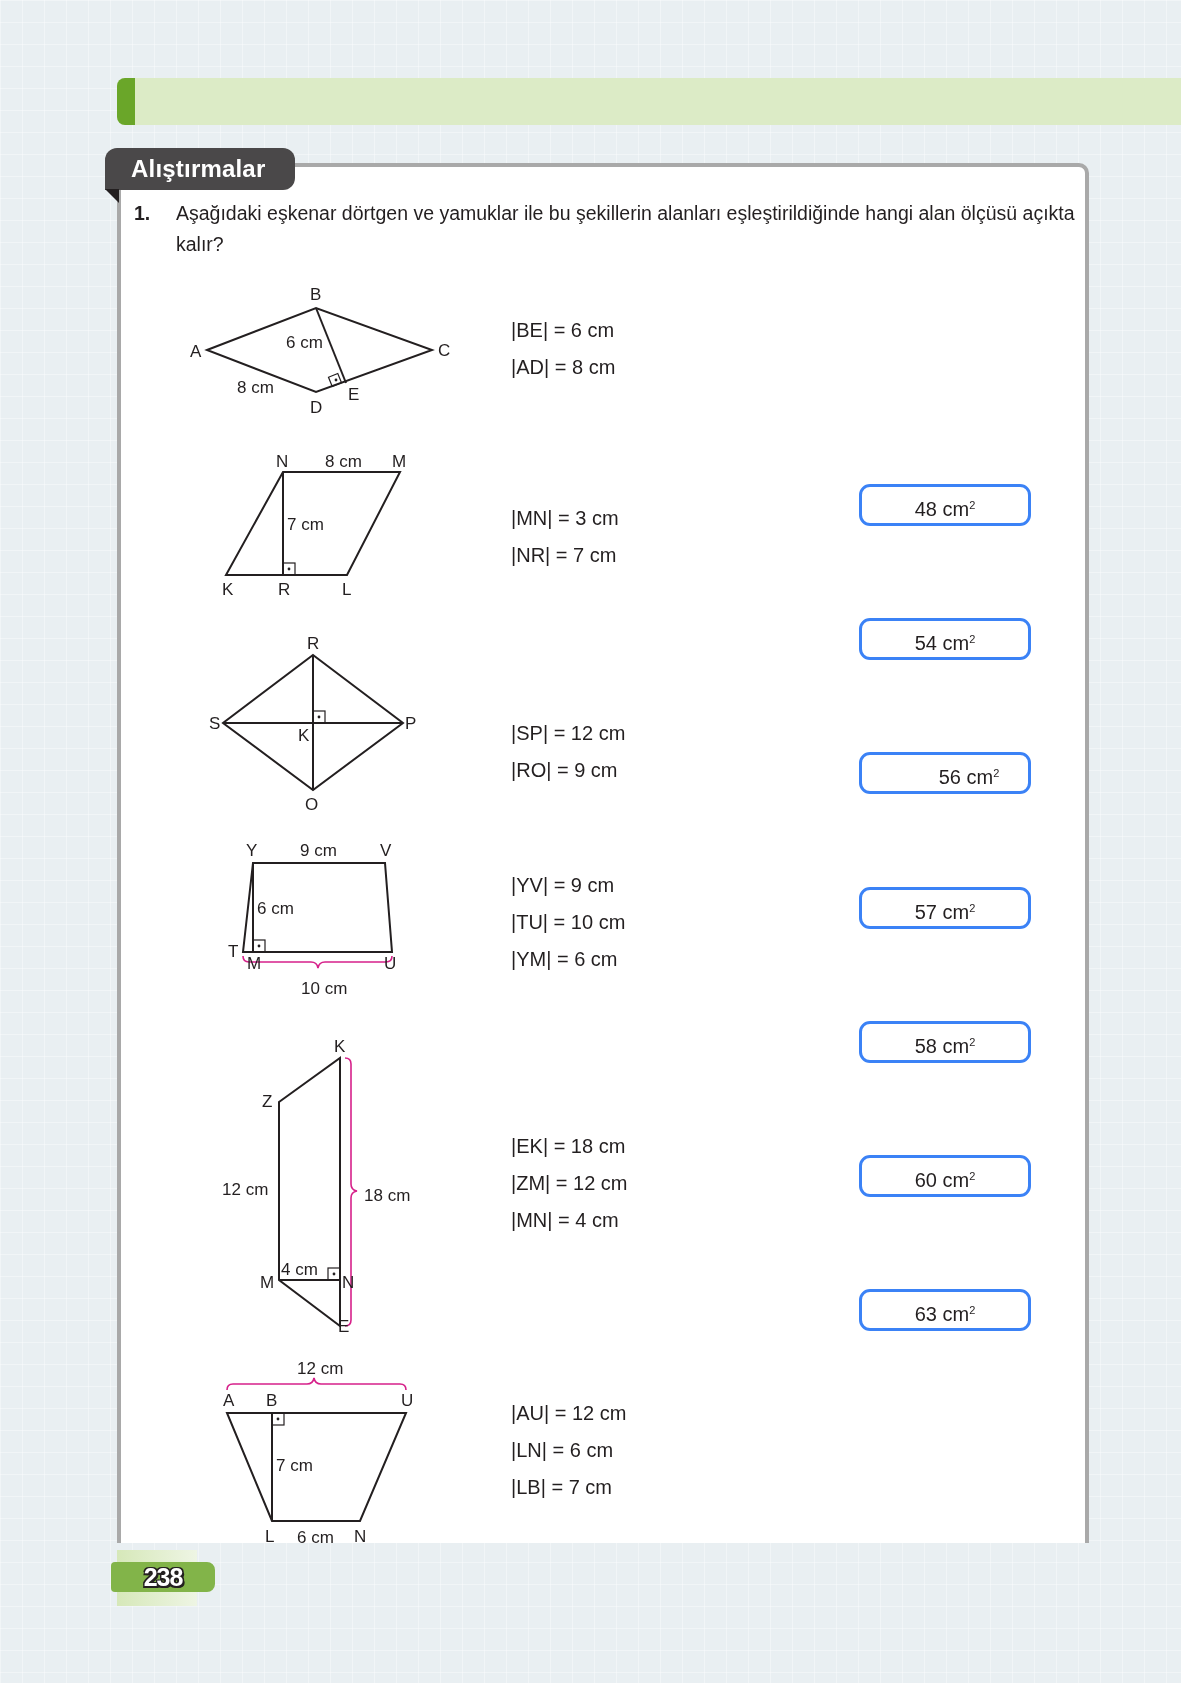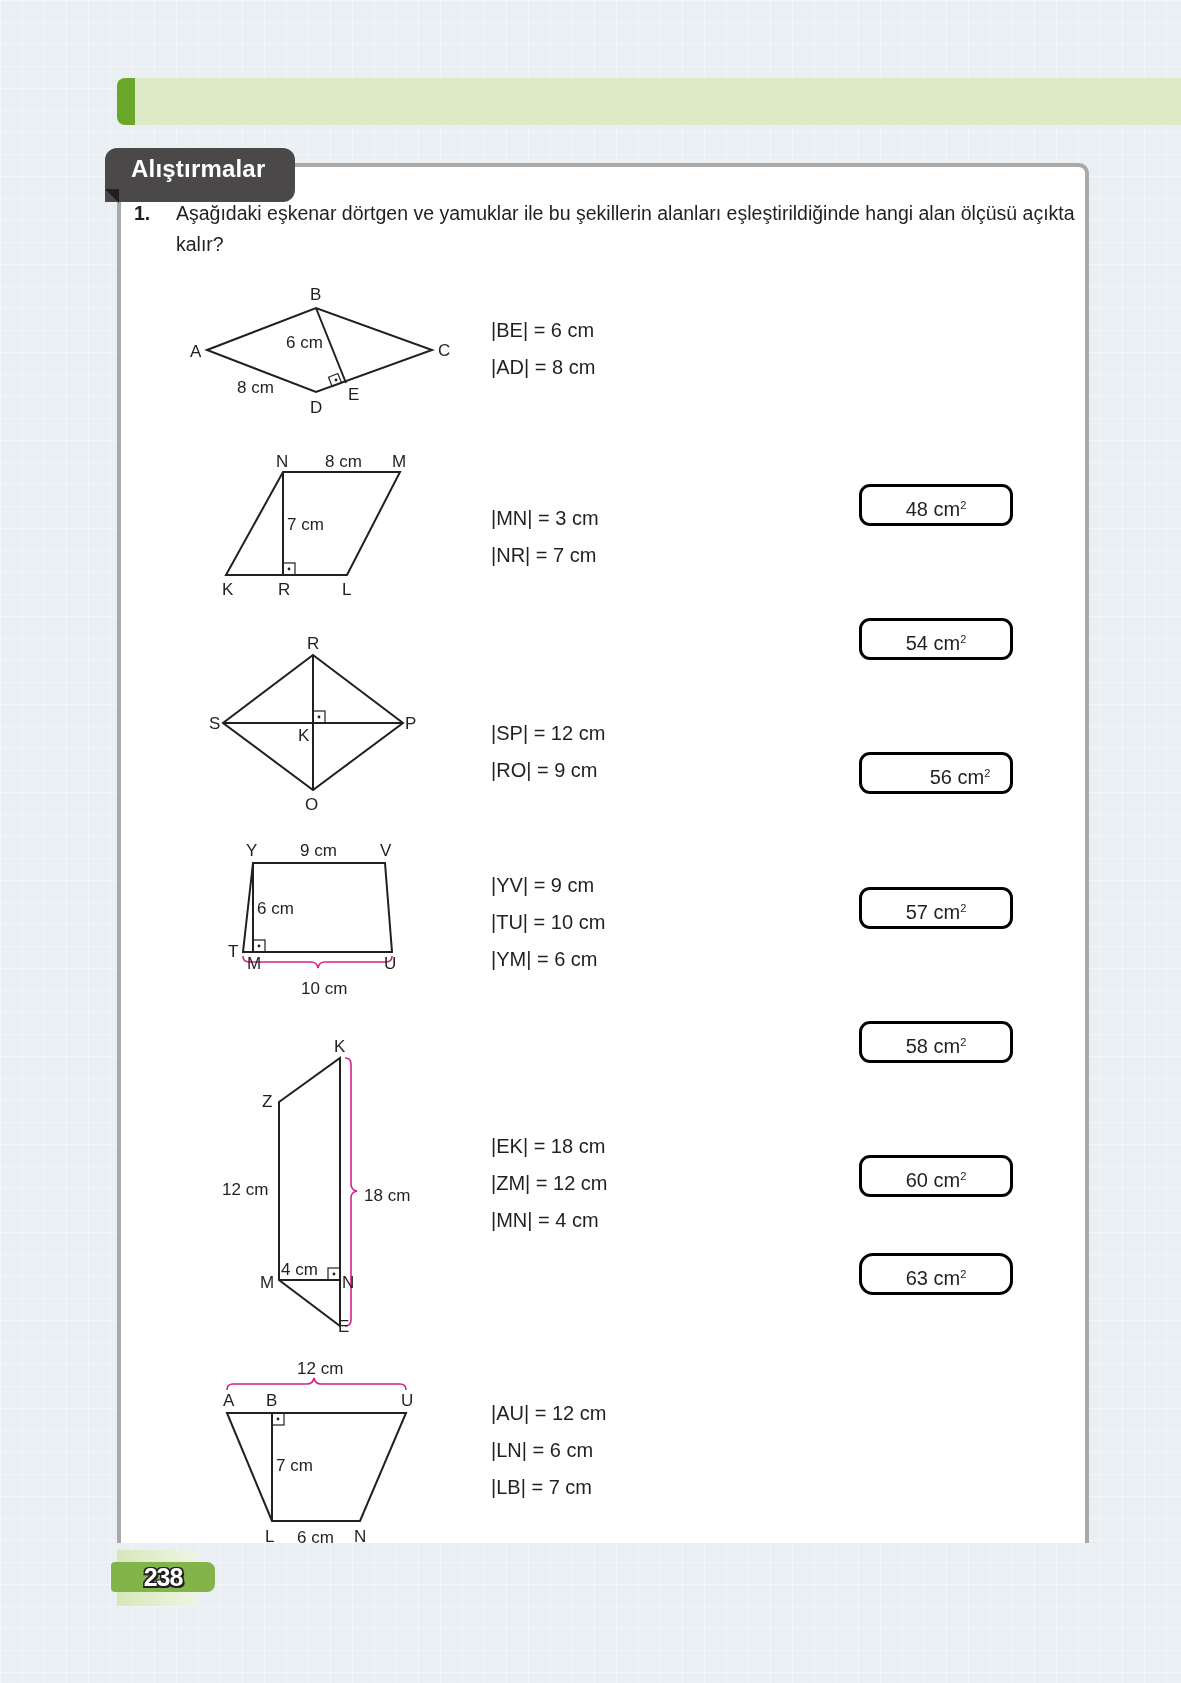--- a/index.html
+++ b/index.html
@@ -29,7 +29,7 @@
     box-sizing:border-box;
   }
   .tab {
-    position:absolute; left:105px; top:148px; width:190px; height:54px;
+    position:absolute; left:105px; top:148px; width:190px; height:42px;
     background:#4a4849; border-radius:12px 12px 12px 0;
     color:#fff; font-weight:bold; font-size:24px; line-height:42px;
     padding-left:26px; box-sizing:border-box; letter-spacing:0.2px;

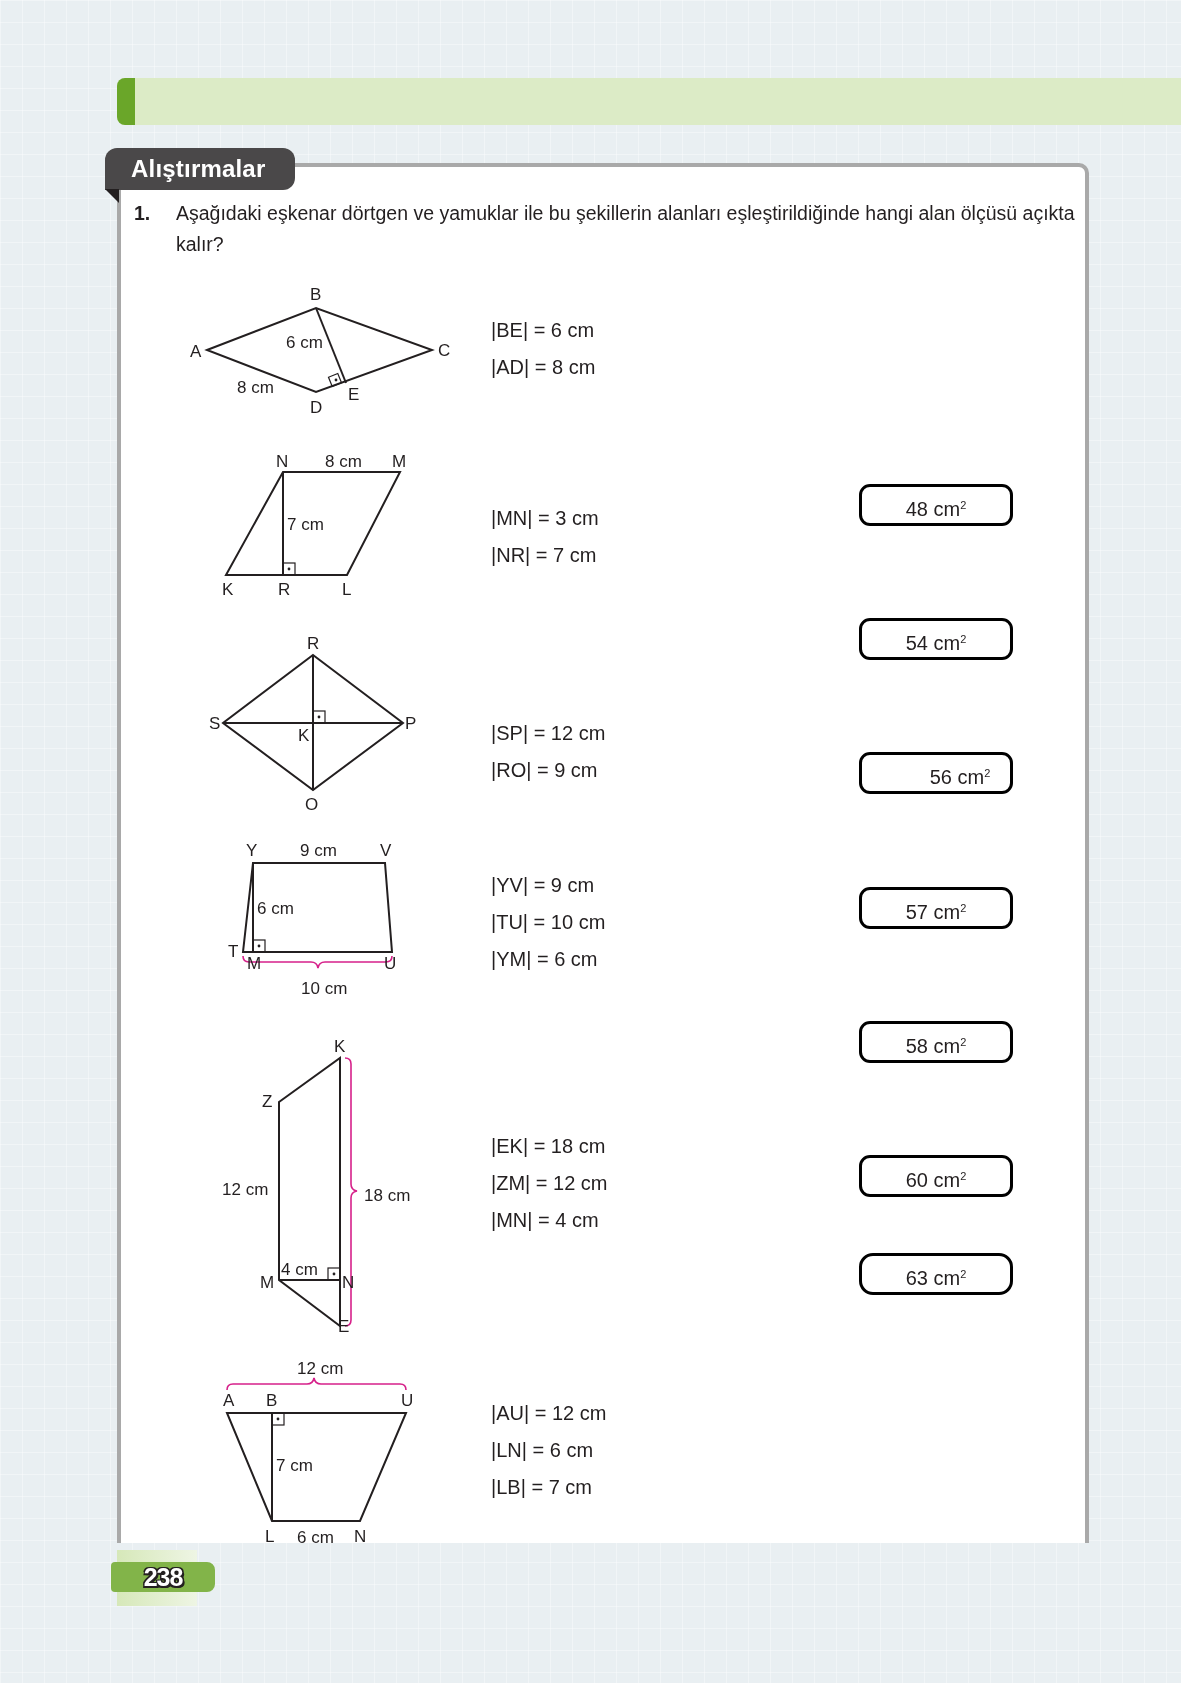--- a/index.html
+++ b/index.html
@@ -48,7 +48,7 @@
   .figure svg { overflow:visible; }
   .figure text { font-family:"Liberation Sans", sans-serif; font-size:17px; fill:#231f20; }
   .given { position:absolute; left:491px; font-size:20px; line-height:37px; }
-  .given div { white-space:nowrap; }
+  .given div { white-space:nowrap;margin-left:20px; }
   .answer {
     position:absolute; left:859px; width:154px; height:42px;
     border:3px solid #000000; border-radius:11px; box-sizing:border-box;

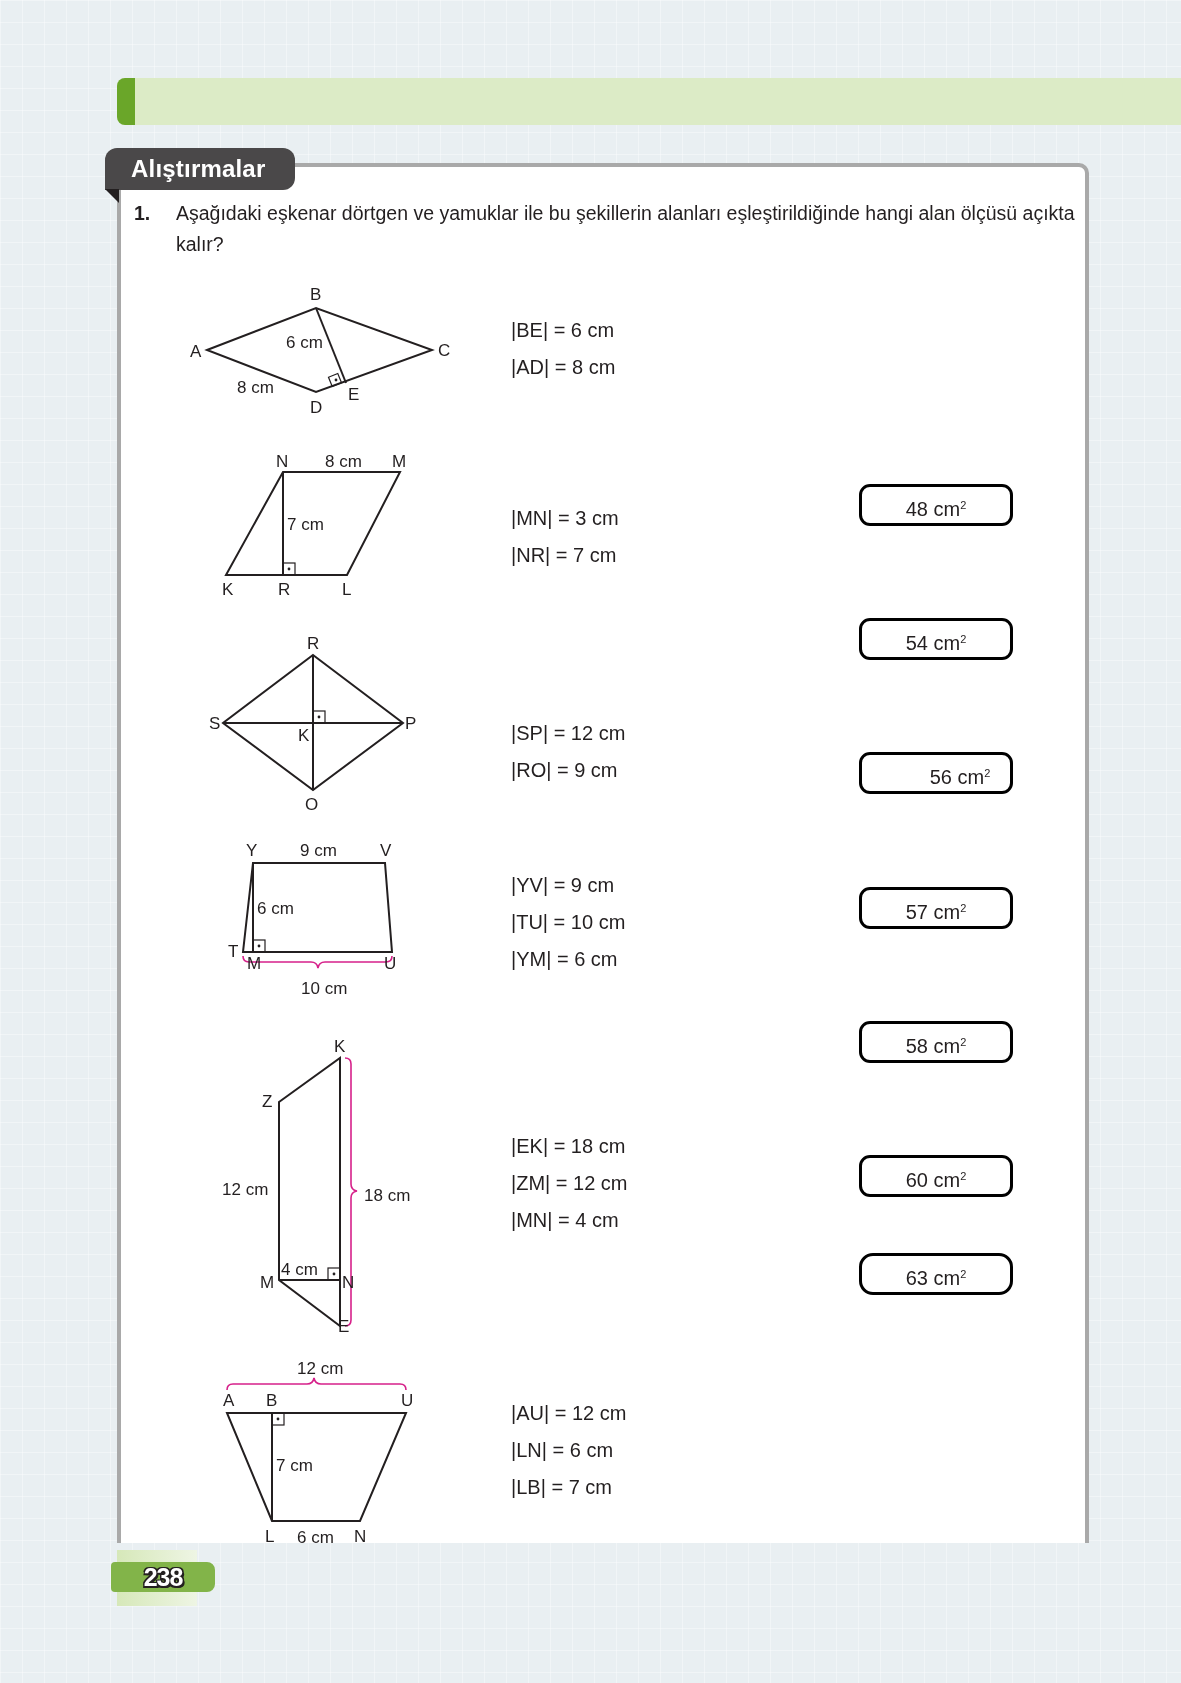--- a/index.html
+++ b/index.html
@@ -50,8 +50,8 @@
   .given { position:absolute; left:491px; font-size:20px; line-height:37px; }
   .given div { white-space:nowrap;margin-left:20px; }
   .answer {
-    position:absolute; left:859px; width:154px; height:42px;
-    border:3px solid #000000; border-radius:11px; box-sizing:border-box;
+    position:absolute; left:859px; width:172px; height:42px;
+    border:3px solid #3b82f6; border-radius:11px; box-sizing:border-box;
     background:#fff; text-align:center; font-size:20px; line-height:36px;
   }
   .answer sup { font-size:11px; vertical-align:7px; }

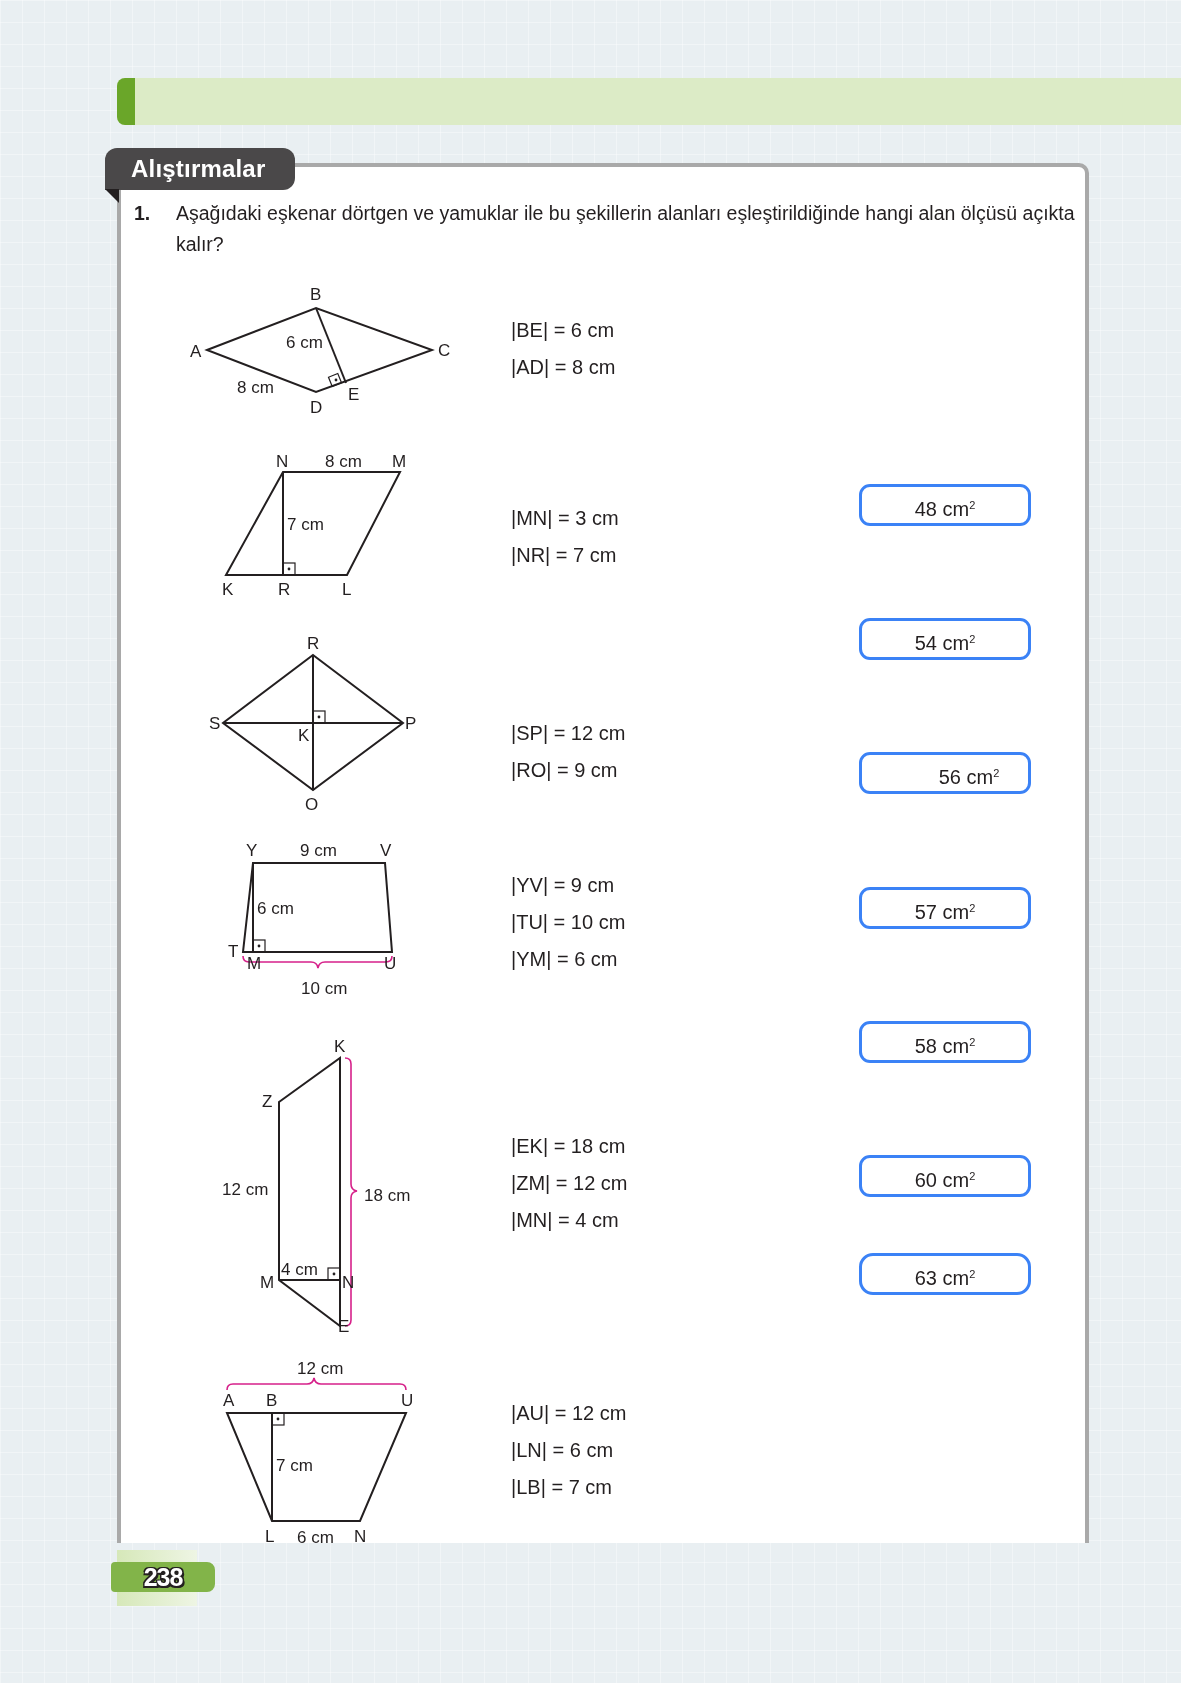--- a/index.html
+++ b/index.html
@@ -229,7 +229,7 @@
 <div class="answer" style="top:1155px;">
   <span>60 cm</span><sup>2</sup>
 </div>
-<div class="answer" style="top:1253px;border-radius:14px;">
+<div class="answer" style="top:1289px;">
   <span>63 cm</span><sup>2</sup>
 </div>
 

